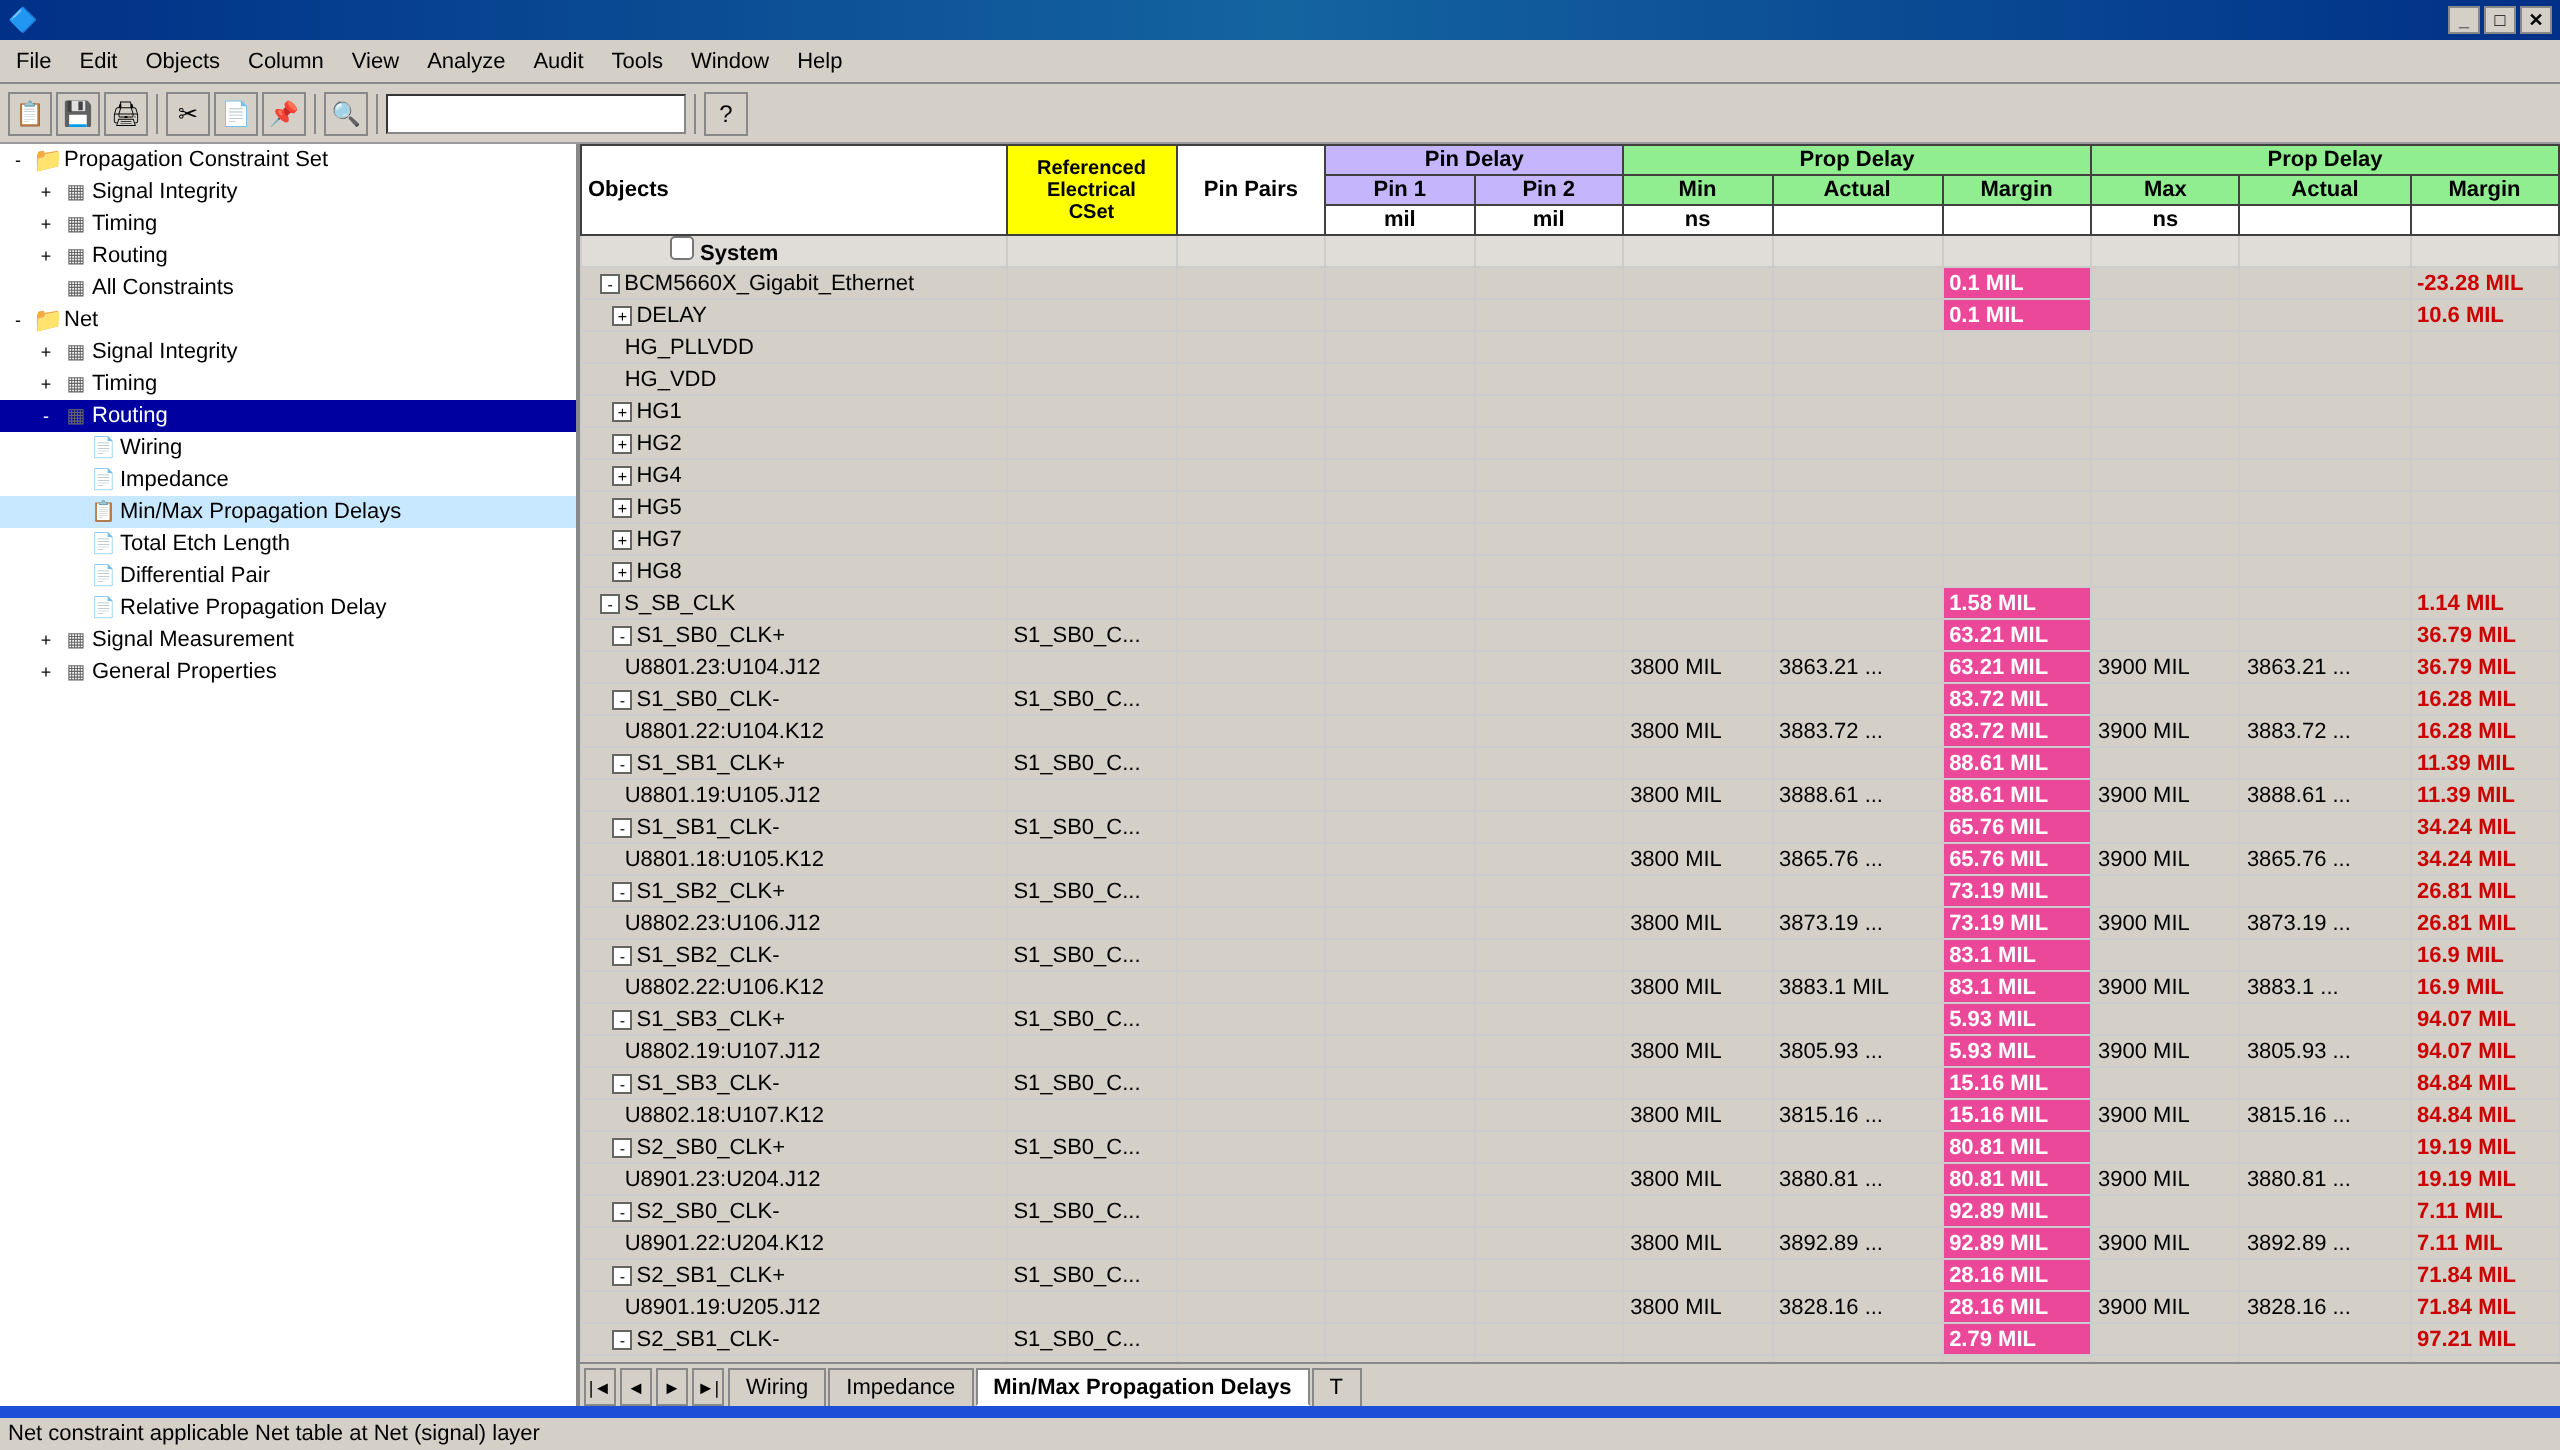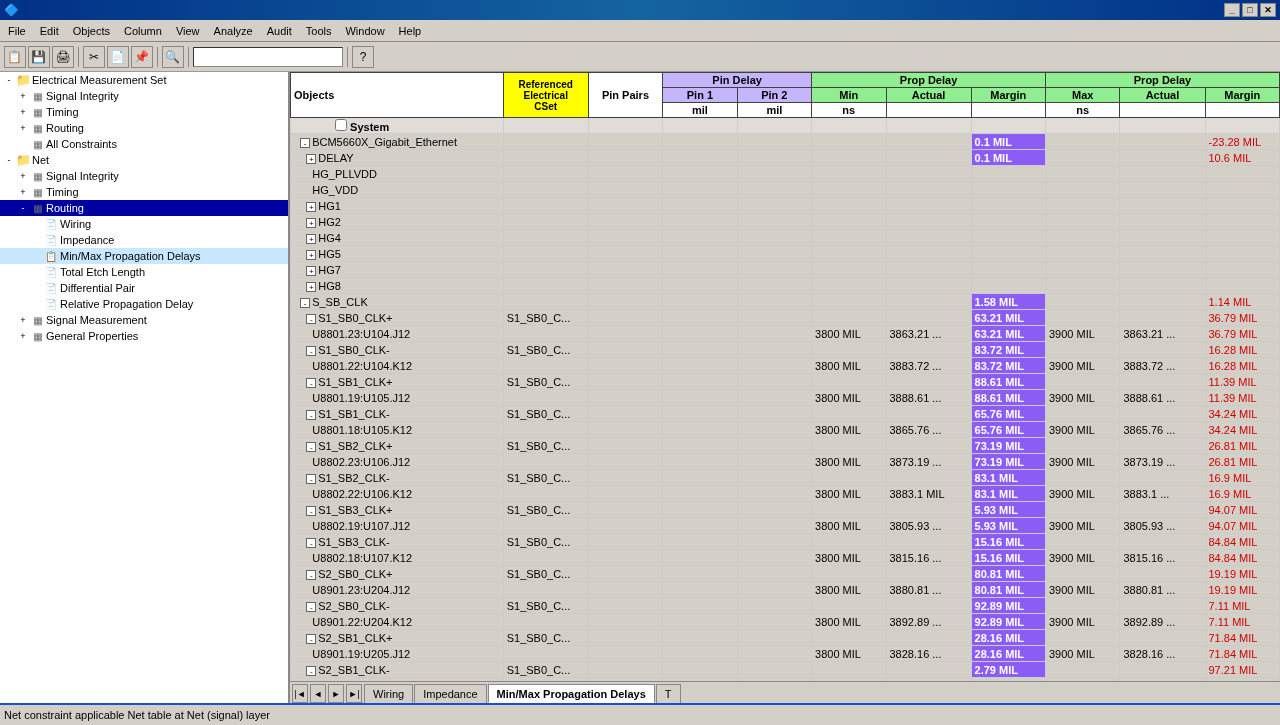--- a/index.html
+++ b/index.html
@@ -258,7 +258,7 @@
     <div class="tree-node" style="padding-left:2px;">
       <span class="tree-toggle">-</span>
       <span class="tree-icon icon-yellow">📁</span>
-      <span class="tree-label">Electrical Measurement Set</span>
+      <span class="tree-label">Propagation Constraint Set</span>
     </div>
     <div class="tree-node" style="padding-left:16px;">
       <span class="tree-toggle">+</span>

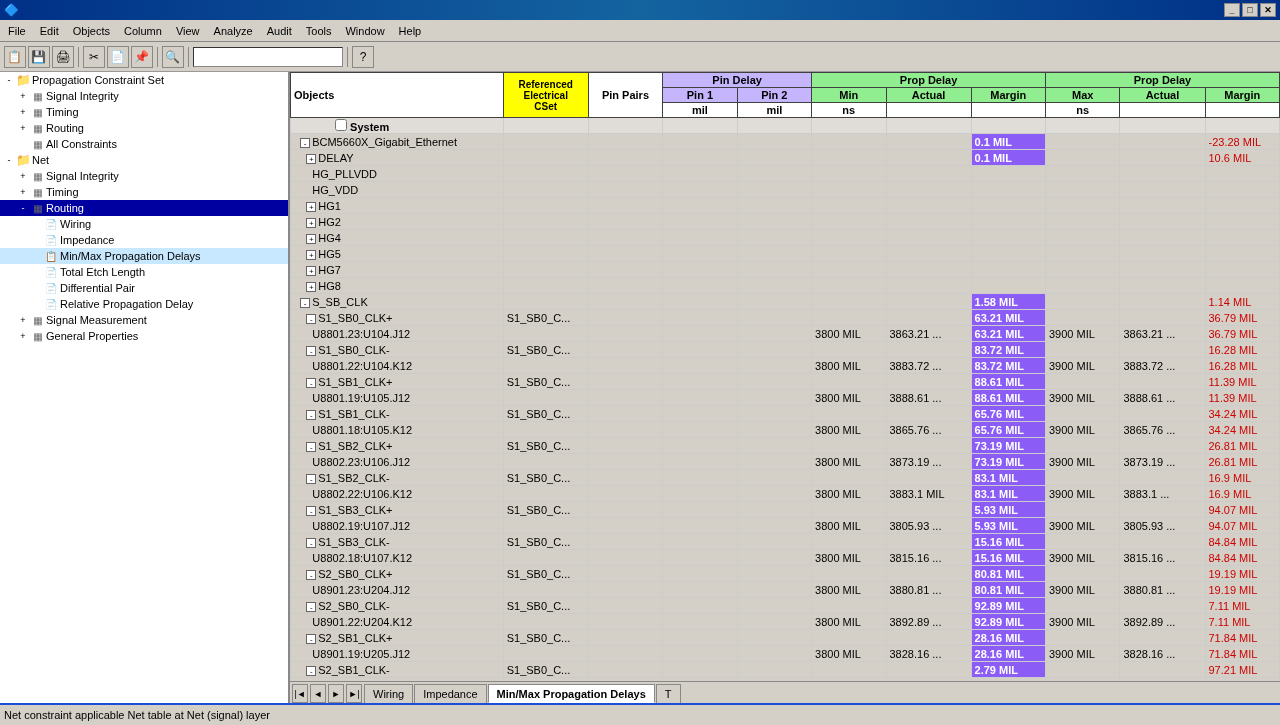--- a/index.html
+++ b/index.html
@@ -139,7 +139,7 @@
       overflow: hidden;
     }
     
-    .cell-green { background: #8b5cf6; color: white; font-weight: bold; }
+    .cell-green { background: #ec4899; color: white; font-weight: bold; }
     .cell-red-text { color: #cc0000; font-weight: normal; margin-top: 16px; }
     
     .expand-btn {

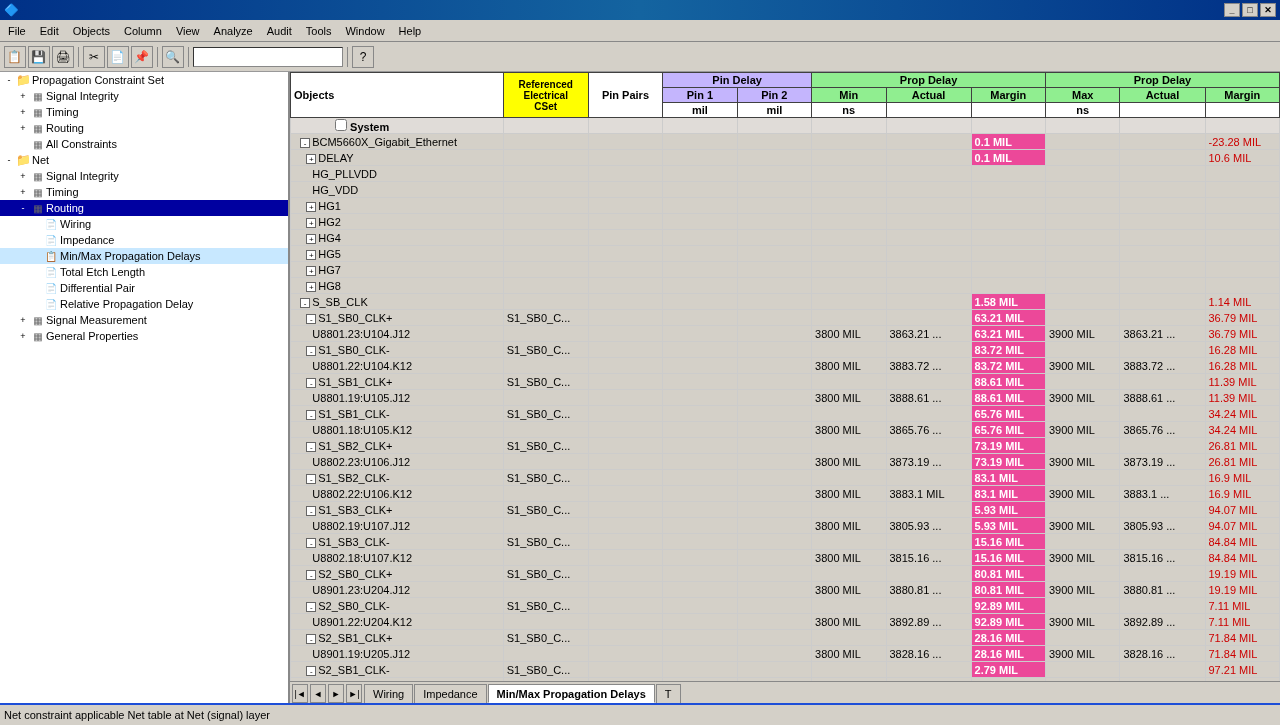--- a/index.html
+++ b/index.html
@@ -140,7 +140,7 @@
     }
     
     .cell-green { background: #ec4899; color: white; font-weight: bold; }
-    .cell-red-text { color: #cc0000; font-weight: normal; margin-top: 16px; }
+    .cell-red-text { color: #cc0000; font-weight: bold; margin-top: 16px; }
     
     .expand-btn {
       display: inline-block; width: 10px; height: 10px;

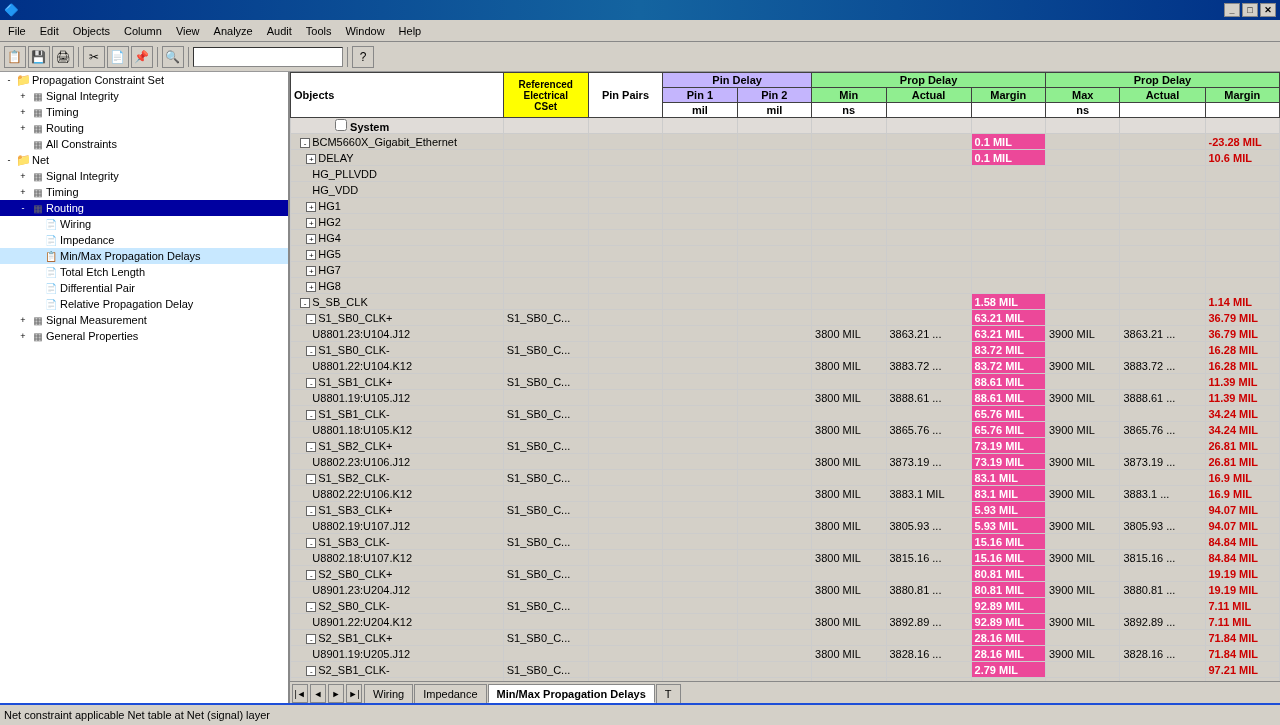--- a/index.html
+++ b/index.html
@@ -184,7 +184,7 @@
     #statusbar {
       height: 22px;
       background: #d4d0c8;
-      border-top: 2px solid #1d4ed8;
+      border-top: 6px solid #1d4ed8;
       display: flex;
       align-items: center;
       padding: 0 4px;

